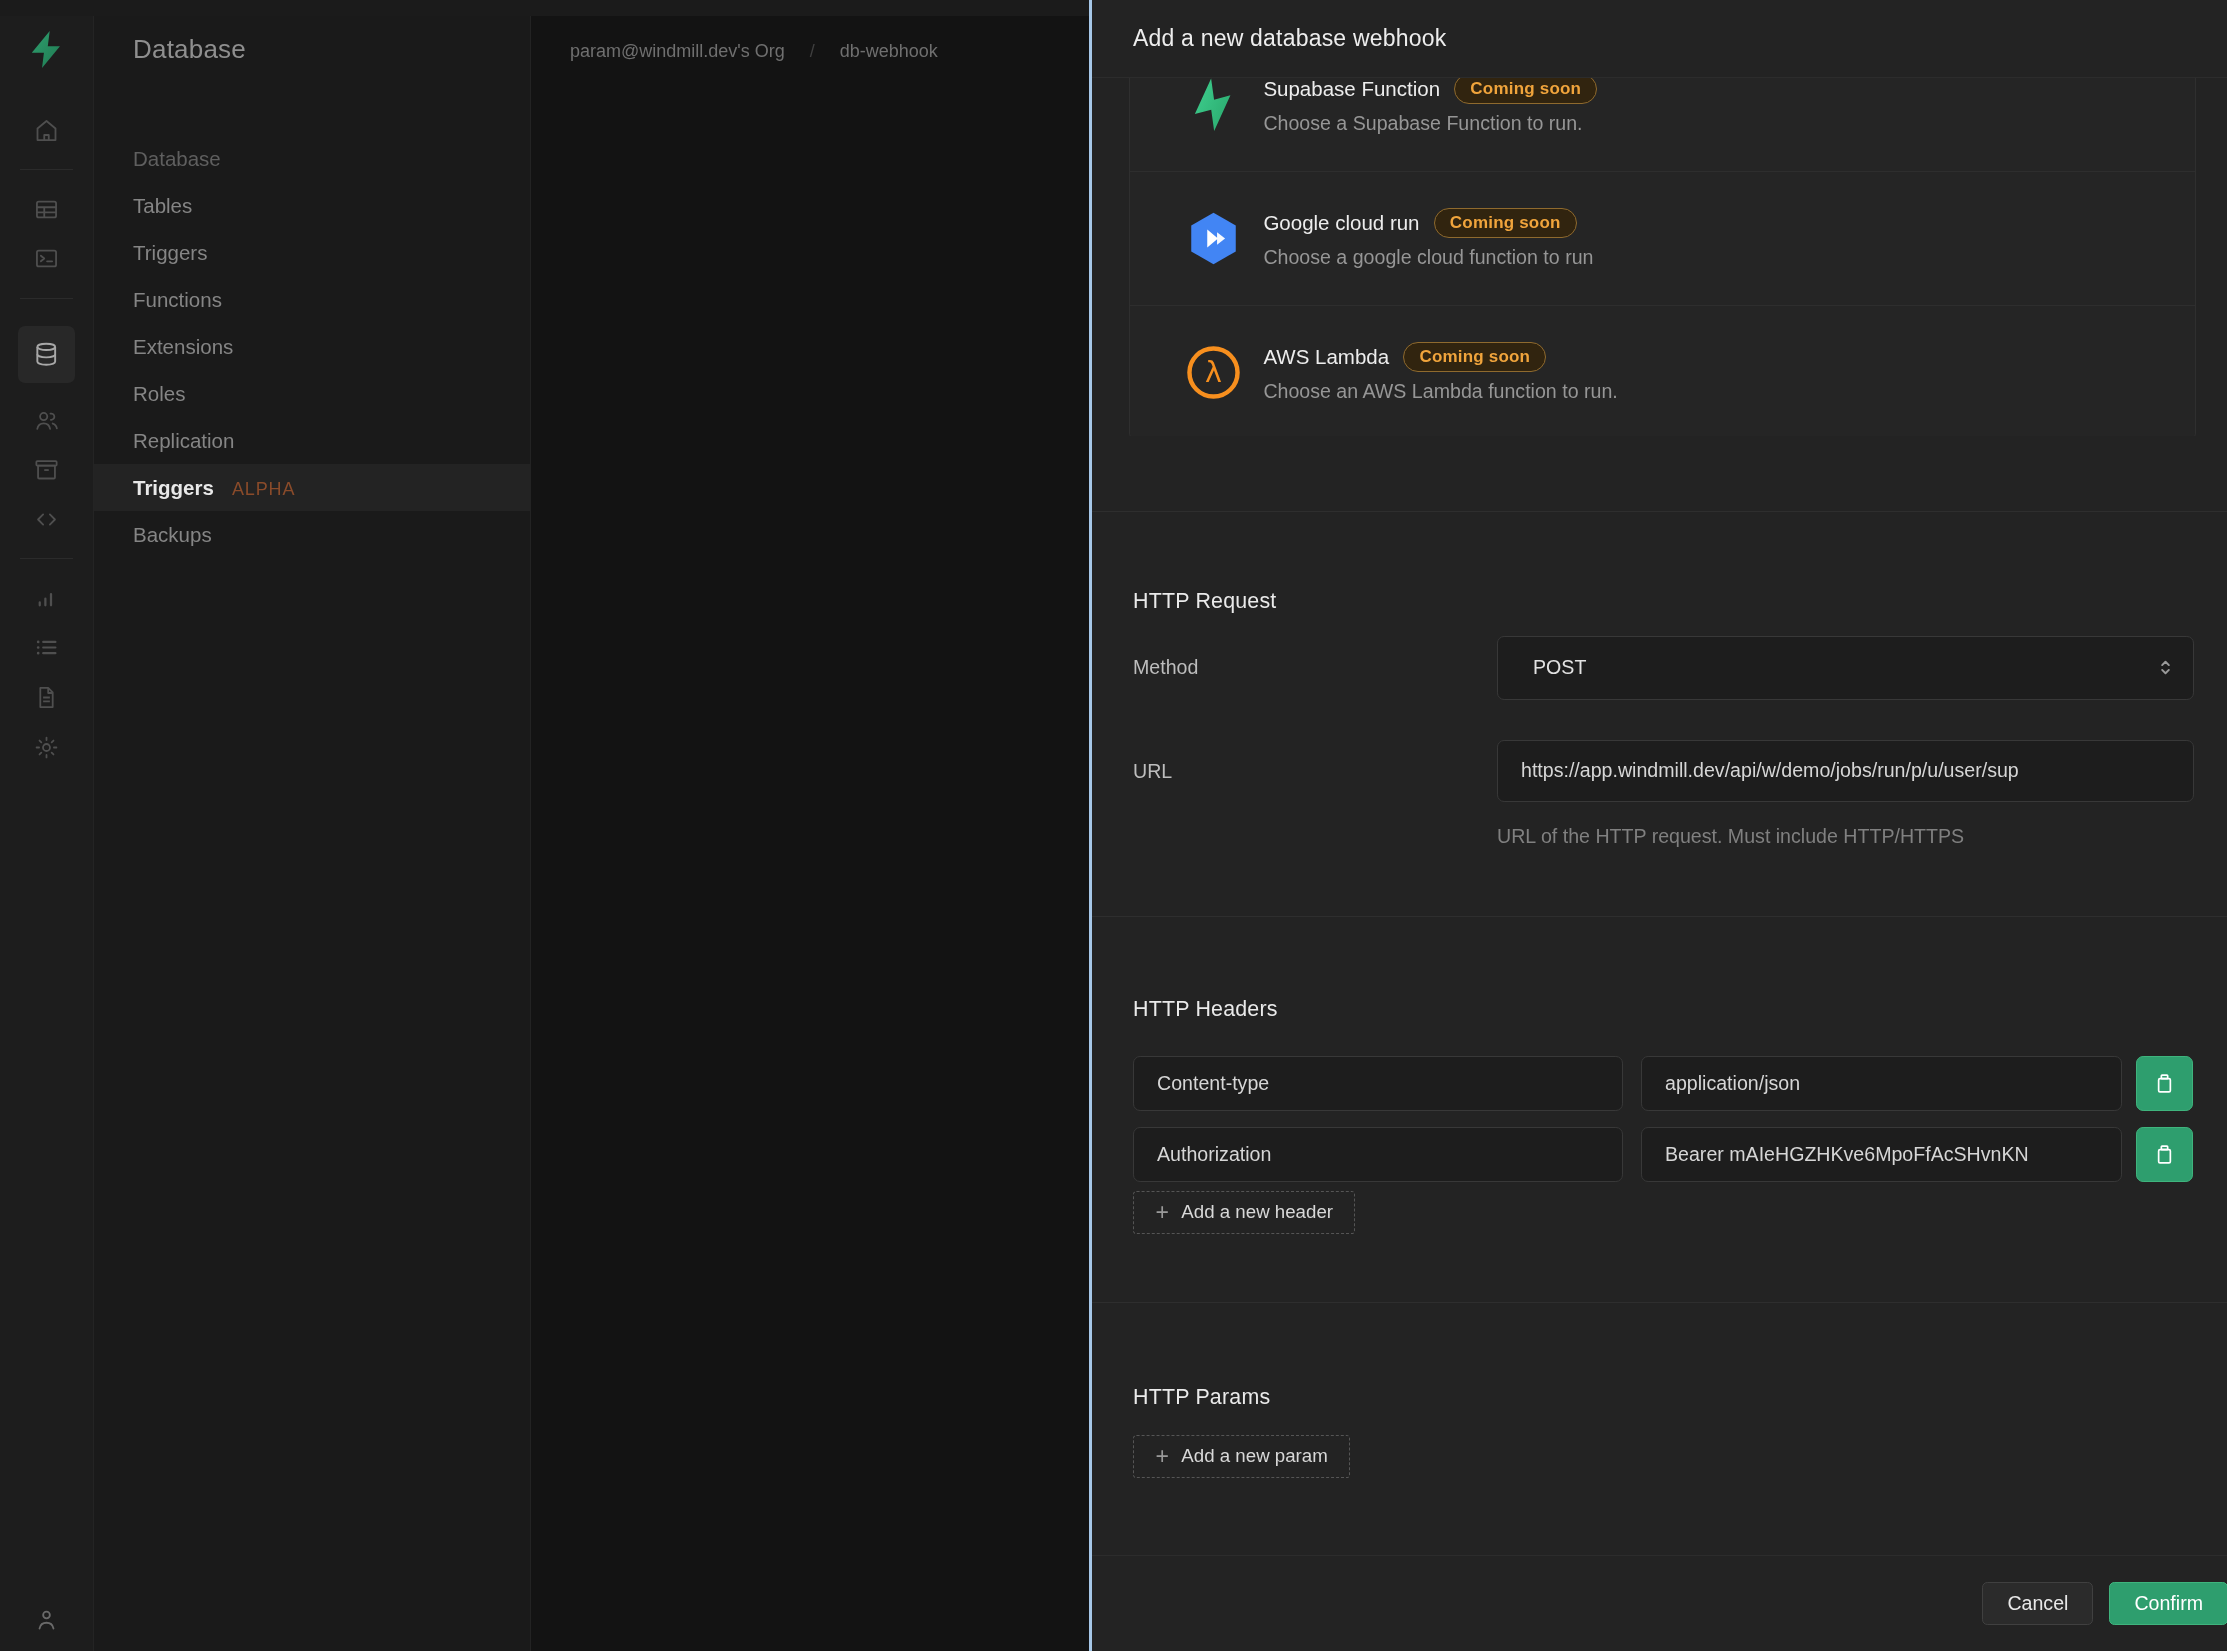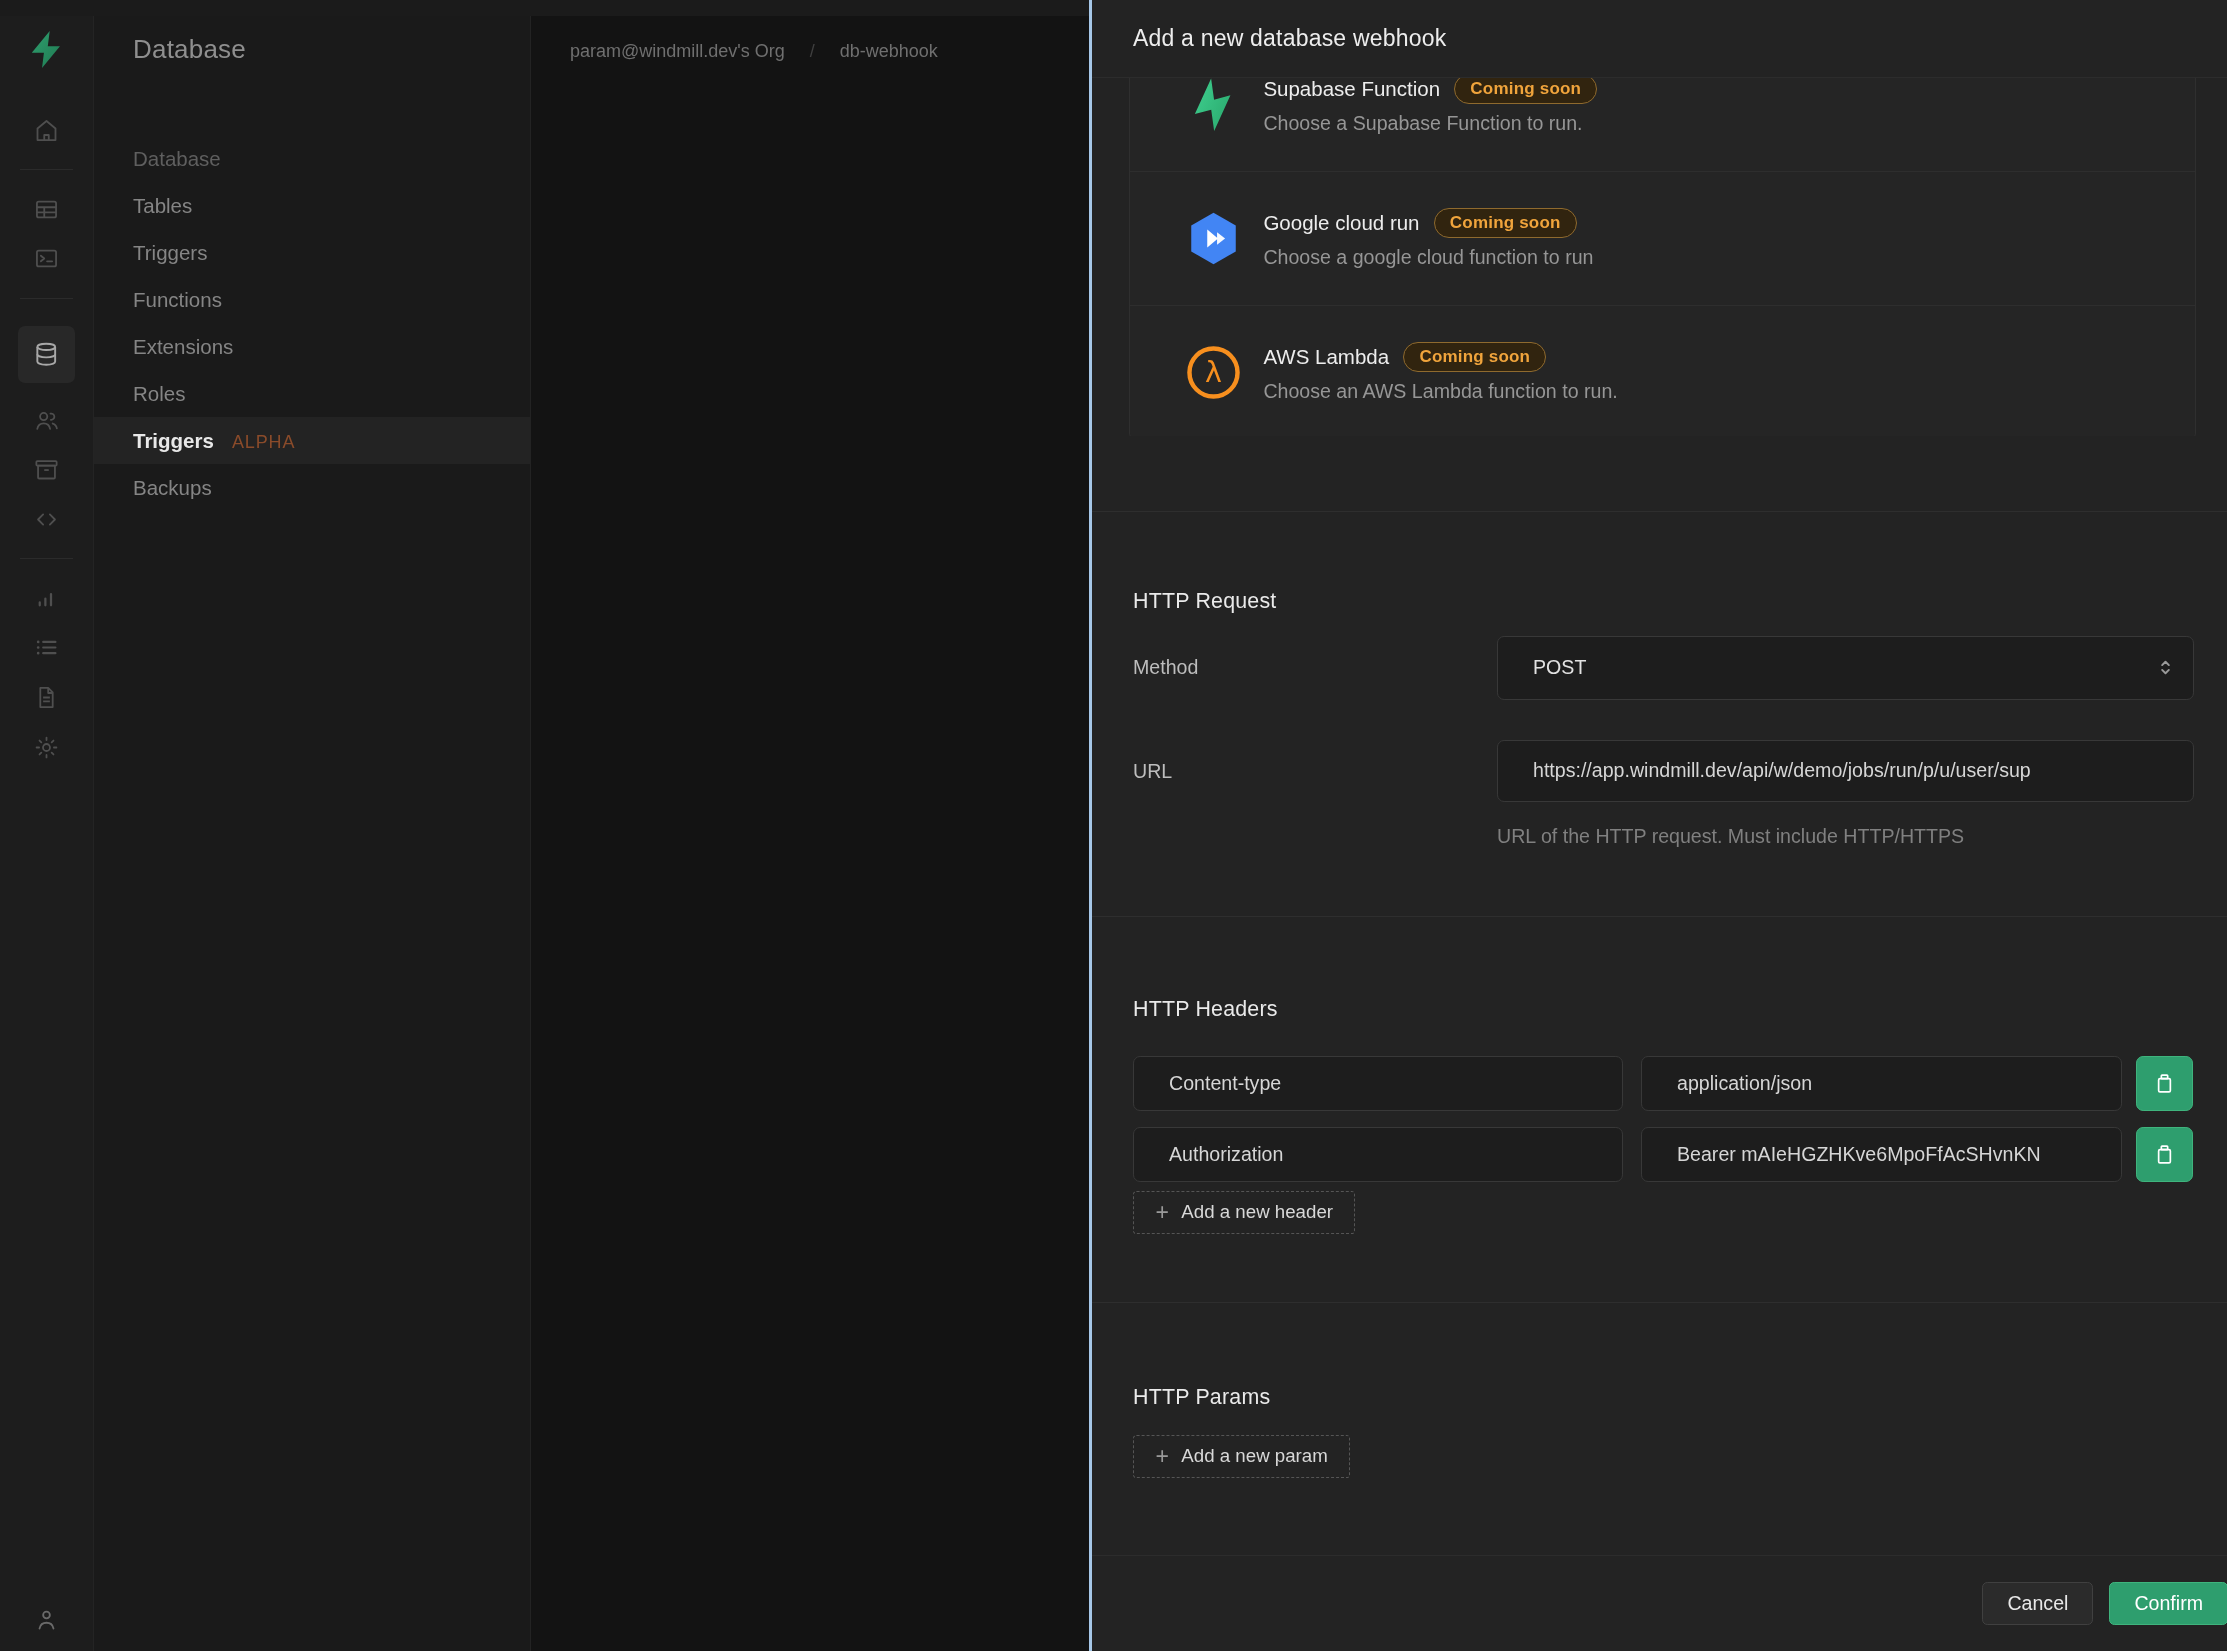--- a/index.html
+++ b/index.html
@@ -256,6 +256,7 @@
         <a class="nav-item">Functions</a>
         <a class="nav-item">Extensions</a>
         <a class="nav-item">Roles</a>
+        <a class="nav-item">Replication</a>
         <a class="nav-item active"><span>Triggers</span><span class="alpha-badge">ALPHA</span></a>
         <a class="nav-item">Backups</a>
       </nav>

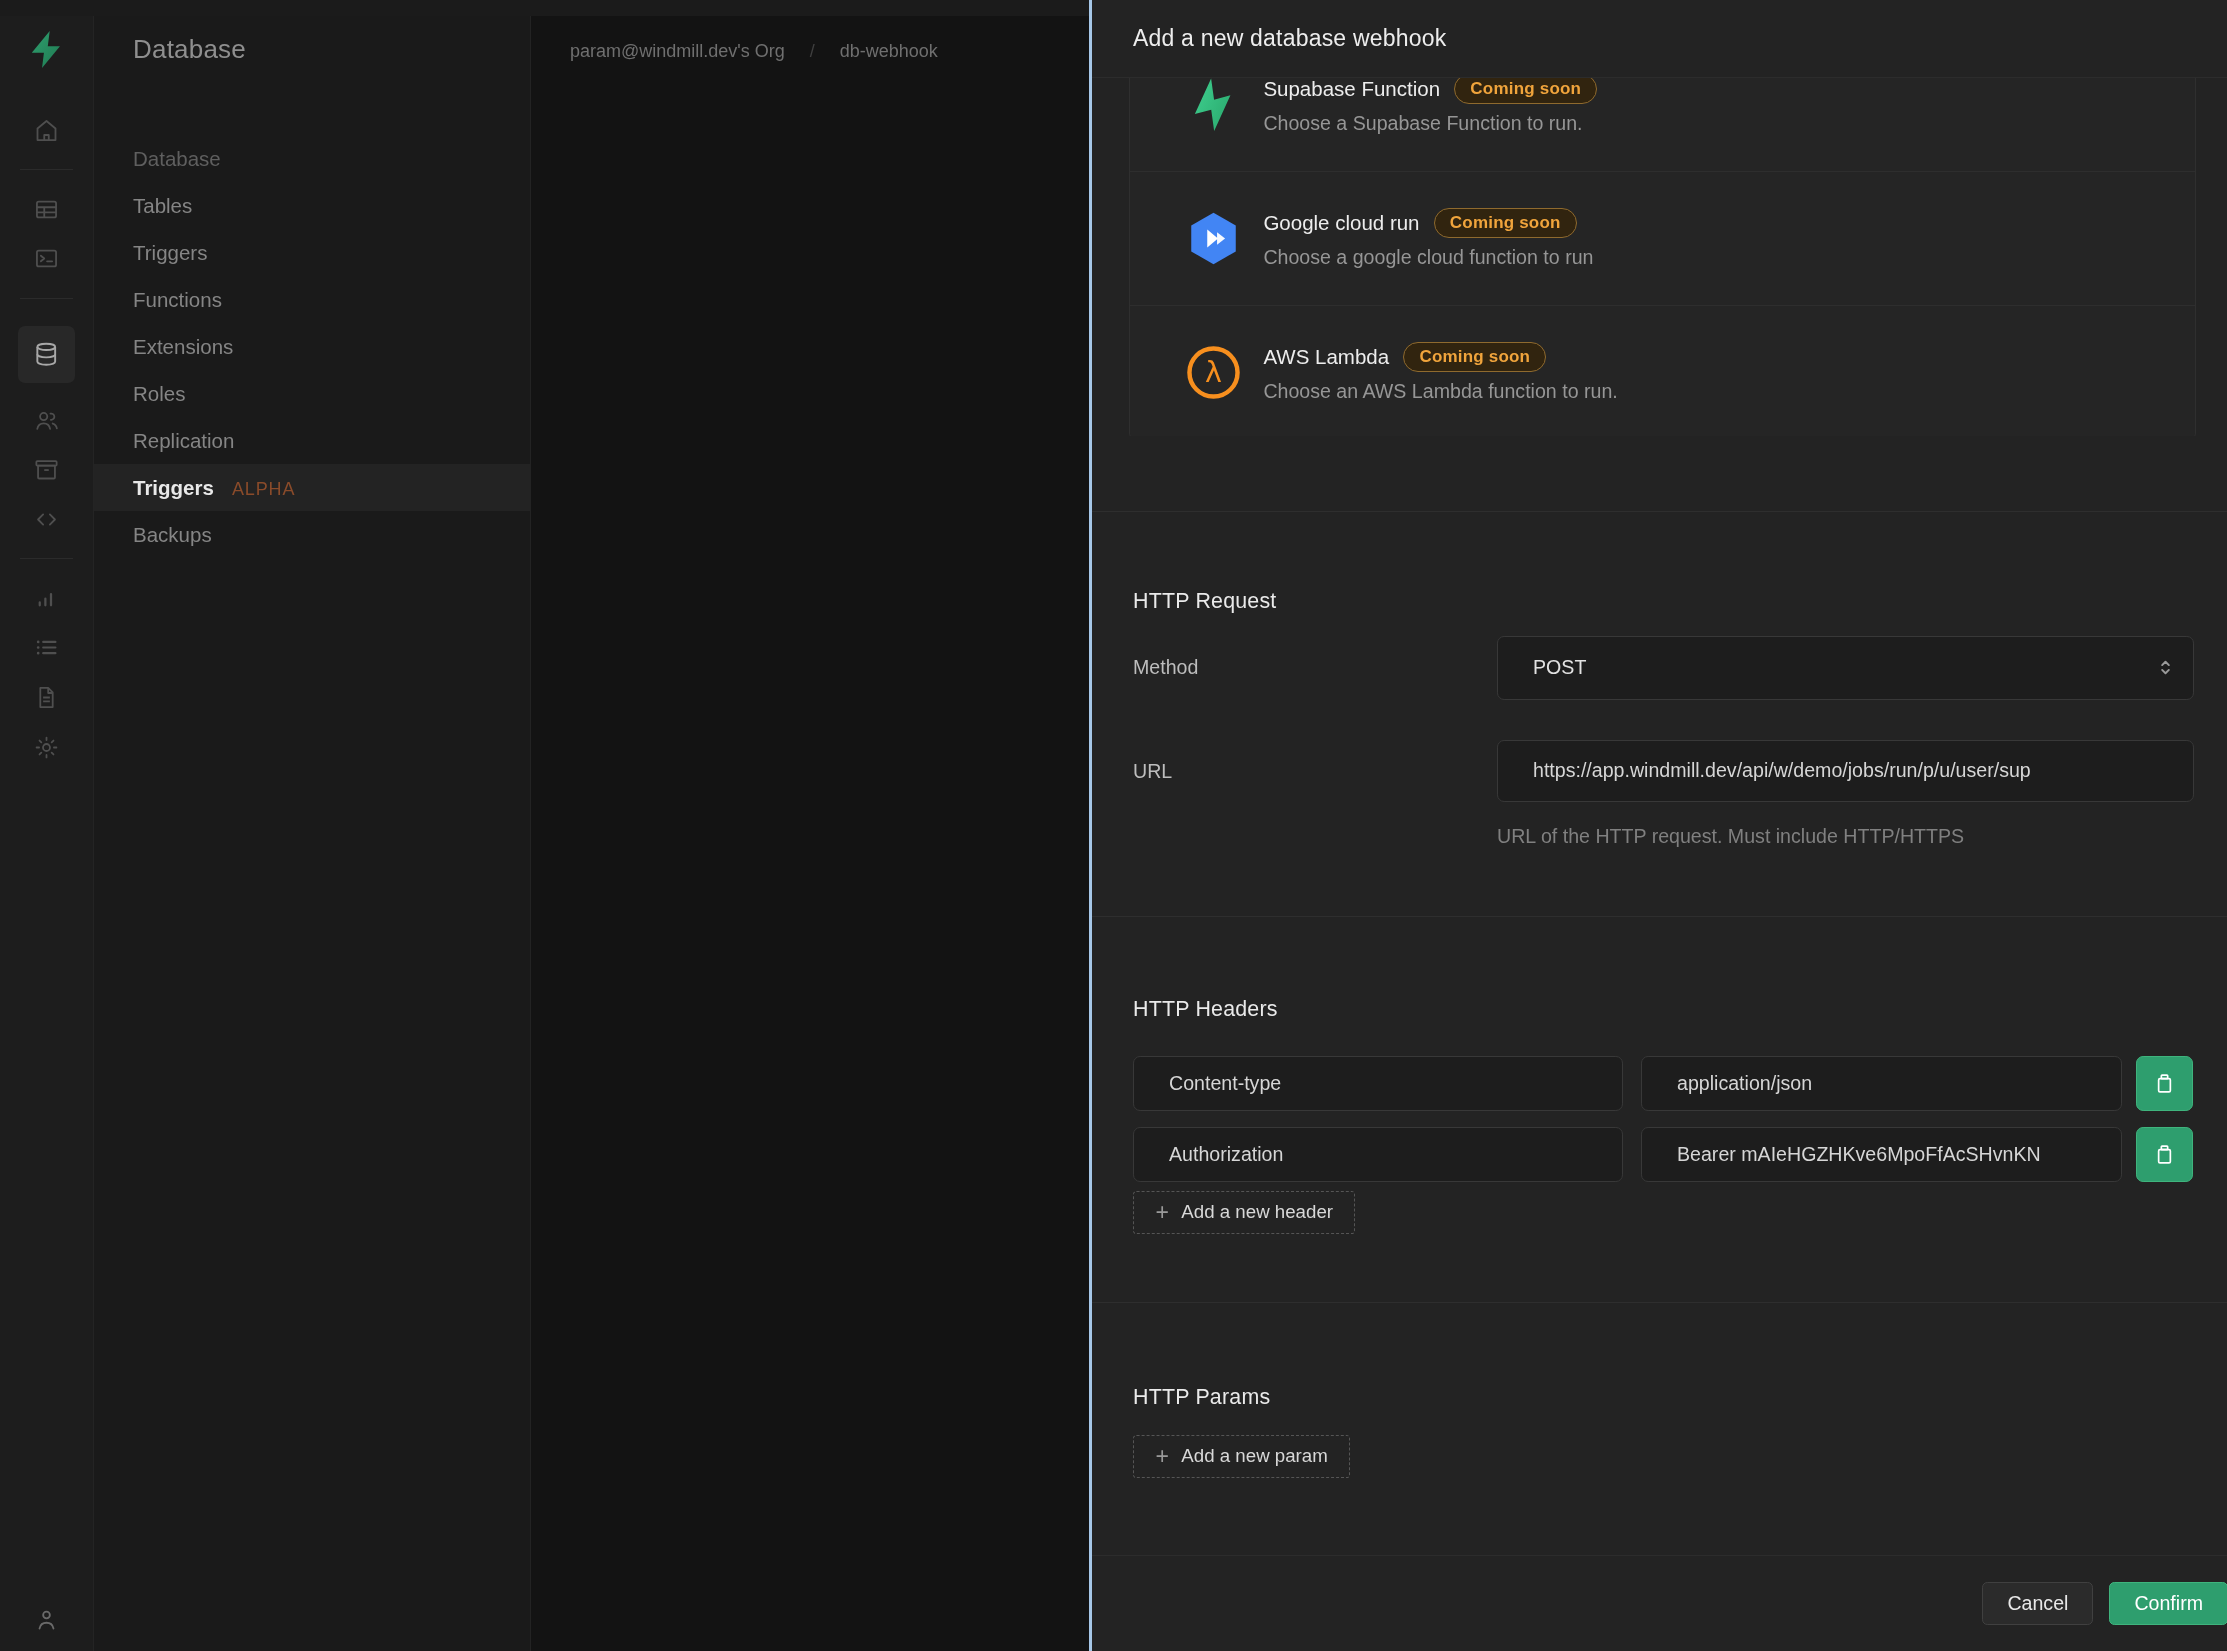--- a/index.html
+++ b/index.html
@@ -108,7 +108,7 @@
 
   .text-input {
     width:100%; background:#1d1d1d; border:0.9px solid #383838; border-radius:7.1px;
-    color:#d6d6d6; font-size:19.6px; padding:0 35px; outline:none;
+    color:#d6d6d6; font-size:19.6px; padding:0 23px; outline:none;
     font-family:"Liberation Sans","DejaVu Sans",sans-serif;
   }
   .url-input { height:62px; }

